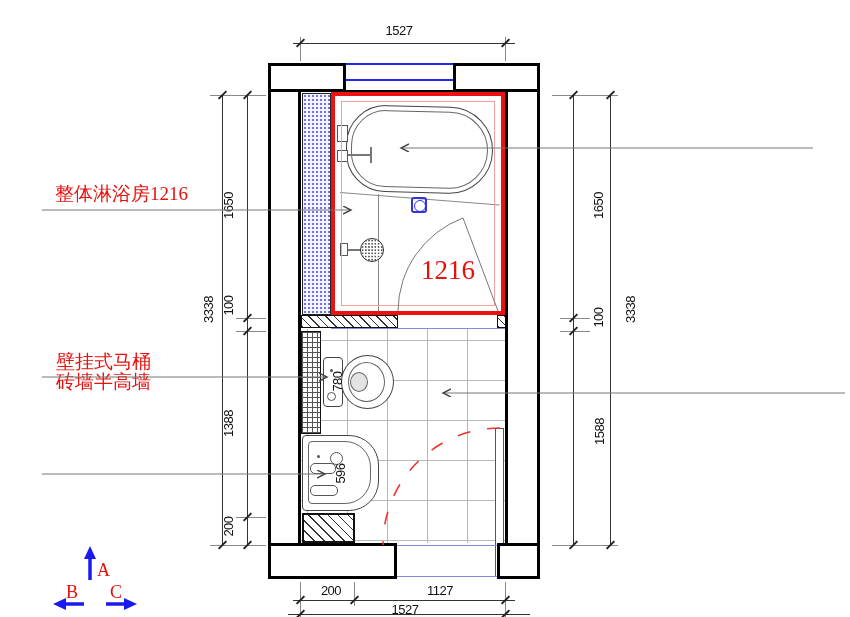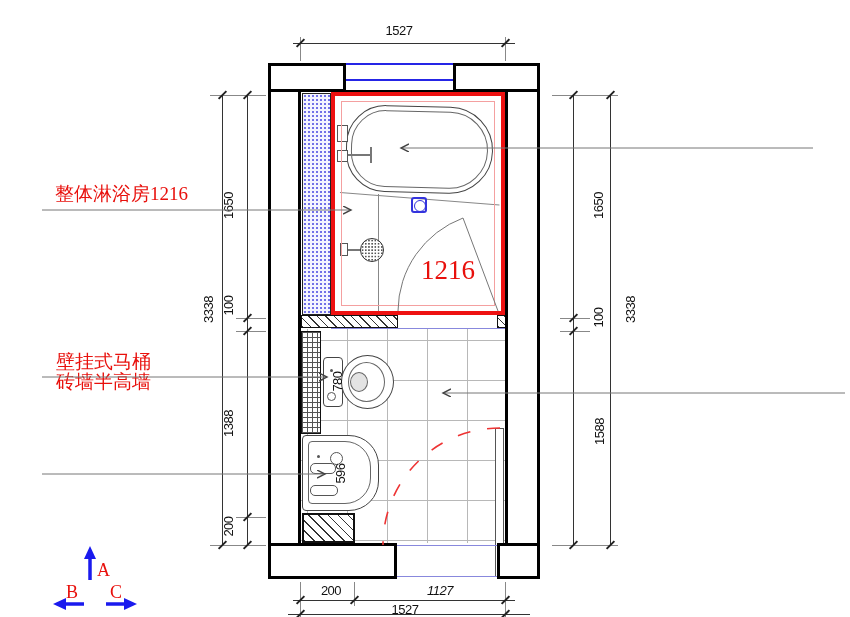--- a/index.html
+++ b/index.html
@@ -162,7 +162,7 @@
 
   <div class="dimtext" style="left:369px;top:23px;width:60px;">1527</div>
   <div class="dimtext" style="left:301px;top:583px;width:60px;">200</div>
-  <div class="dimtext" style="left:410px;top:583px;width:60px;font-style:italic;">1127</div>
+  <div class="dimtext" style="left:410px;top:583px;width:60px;">1127</div>
   <div class="dimtext" style="left:375px;top:602px;width:60px;">1527</div>
   <div class="vdim" style="left:193px;top:198px;">1650</div>
   <div class="vdim" style="left:193px;top:298px;">100</div>

